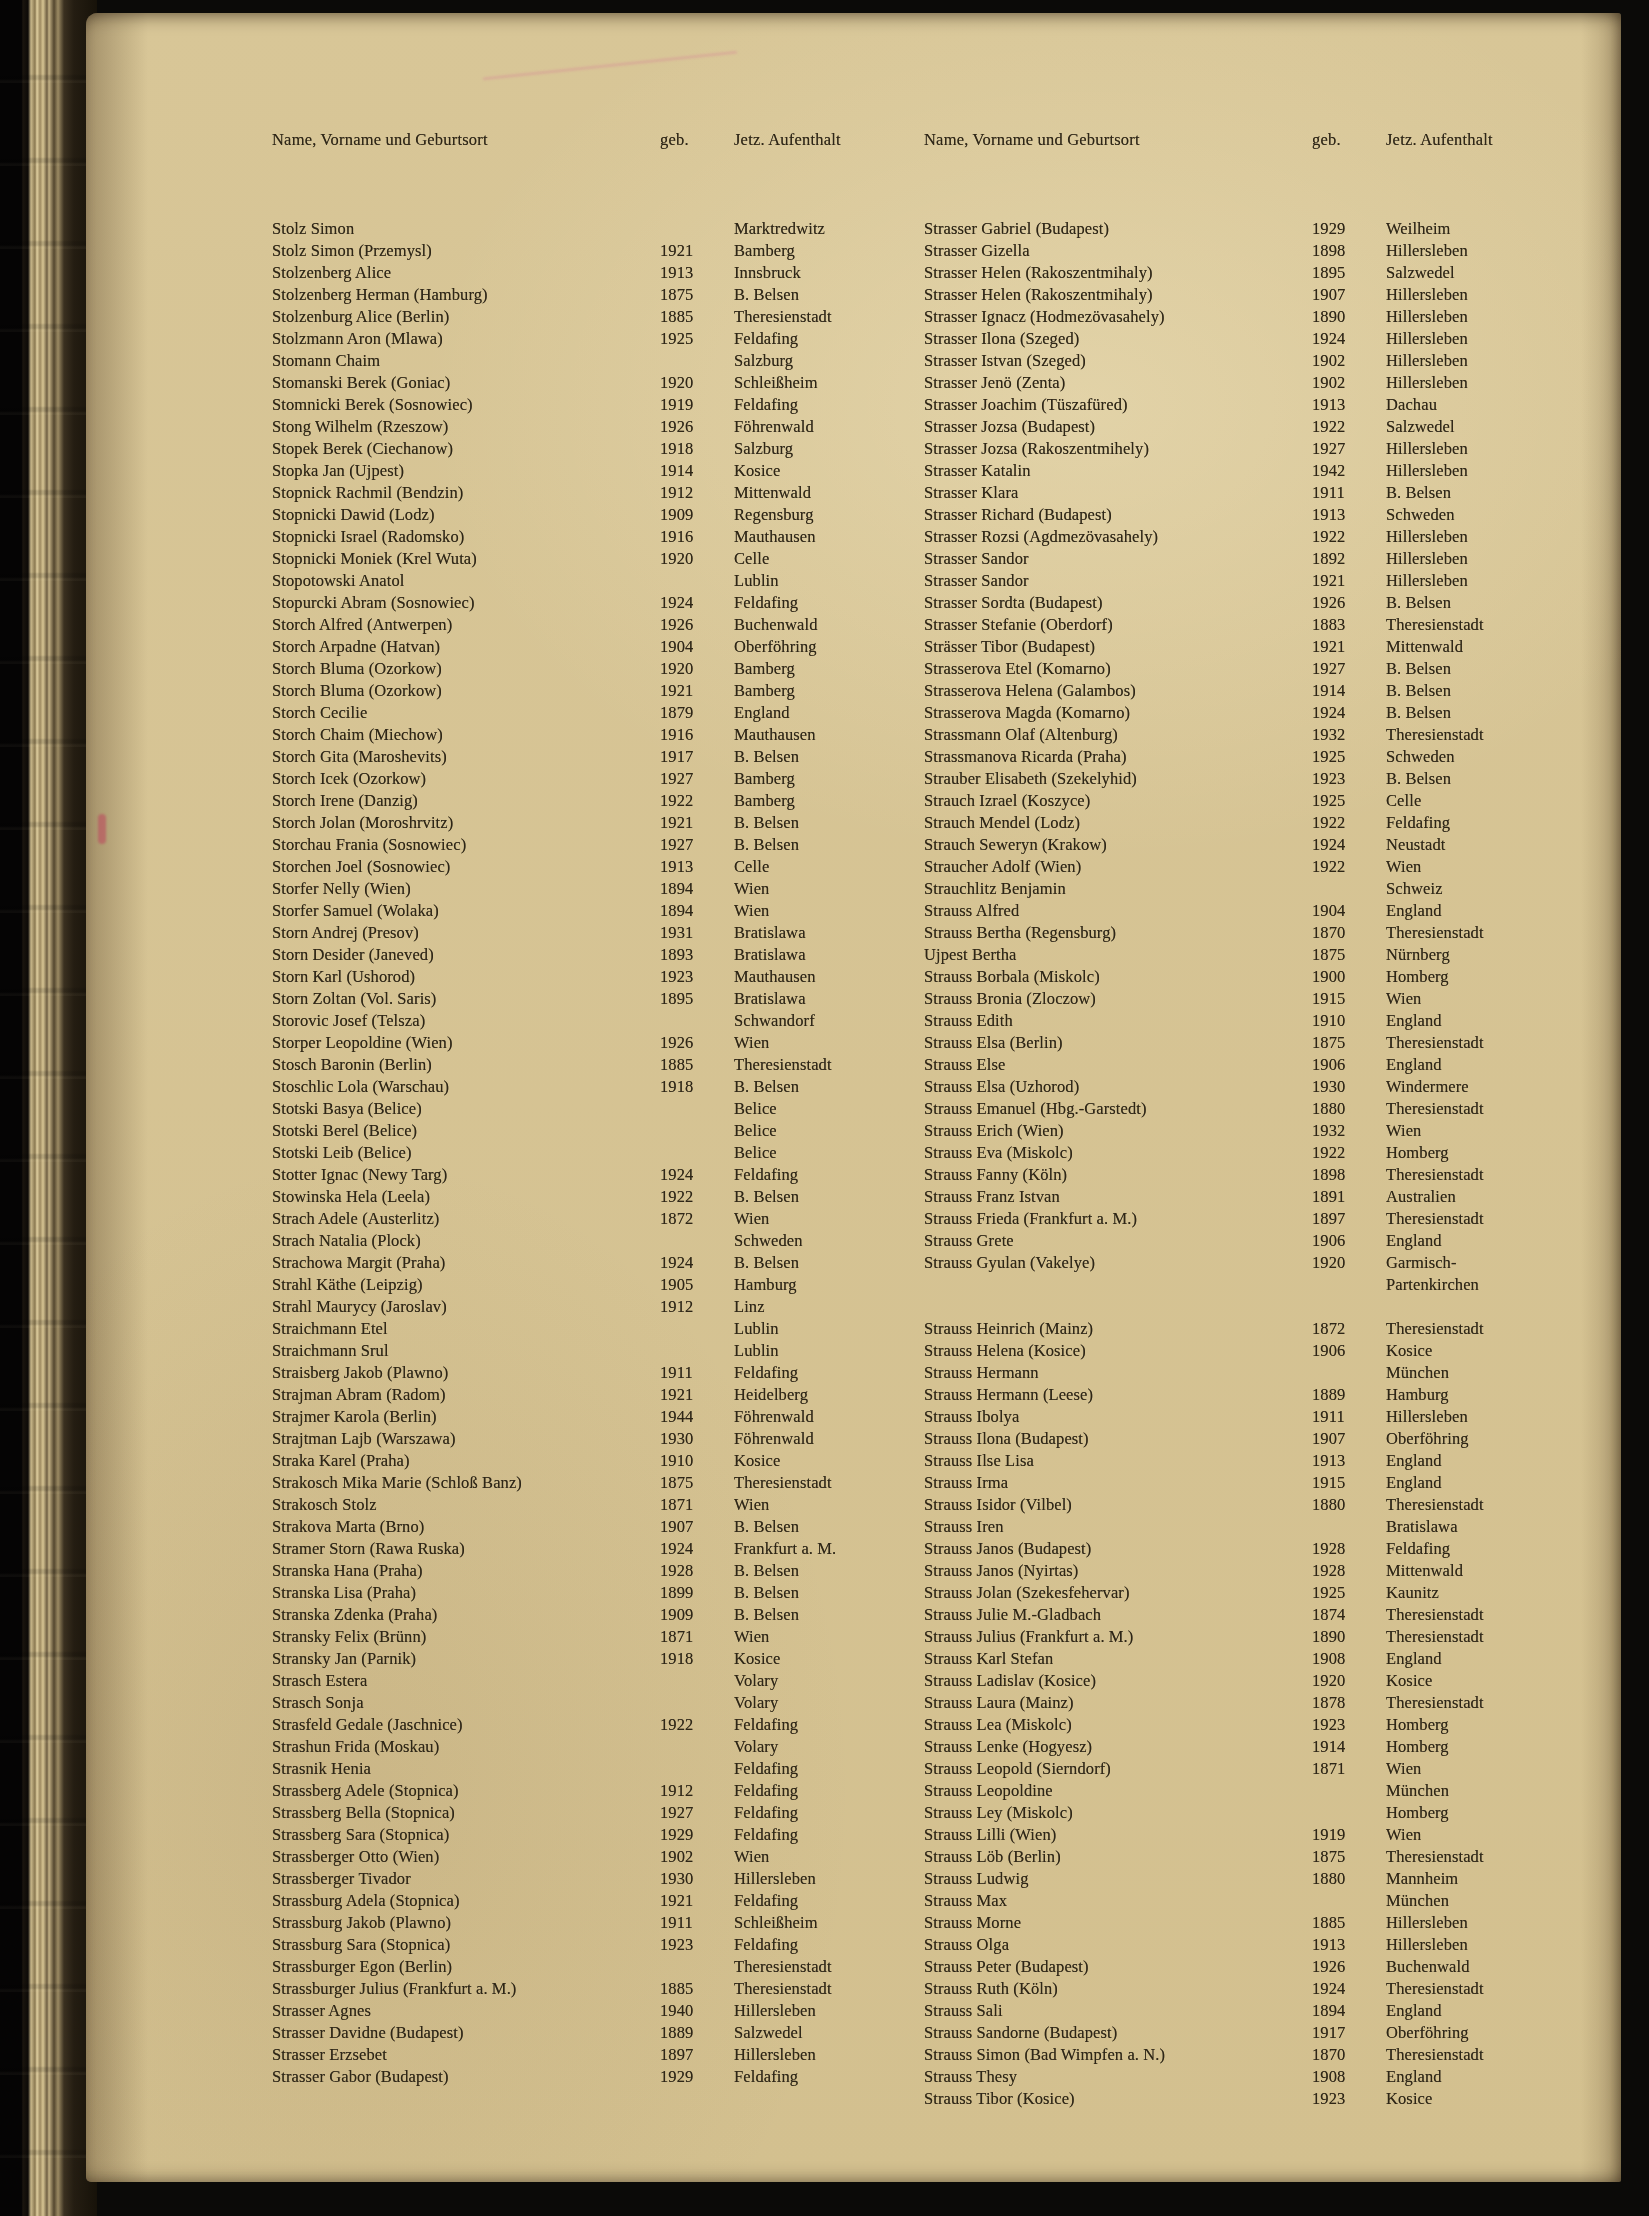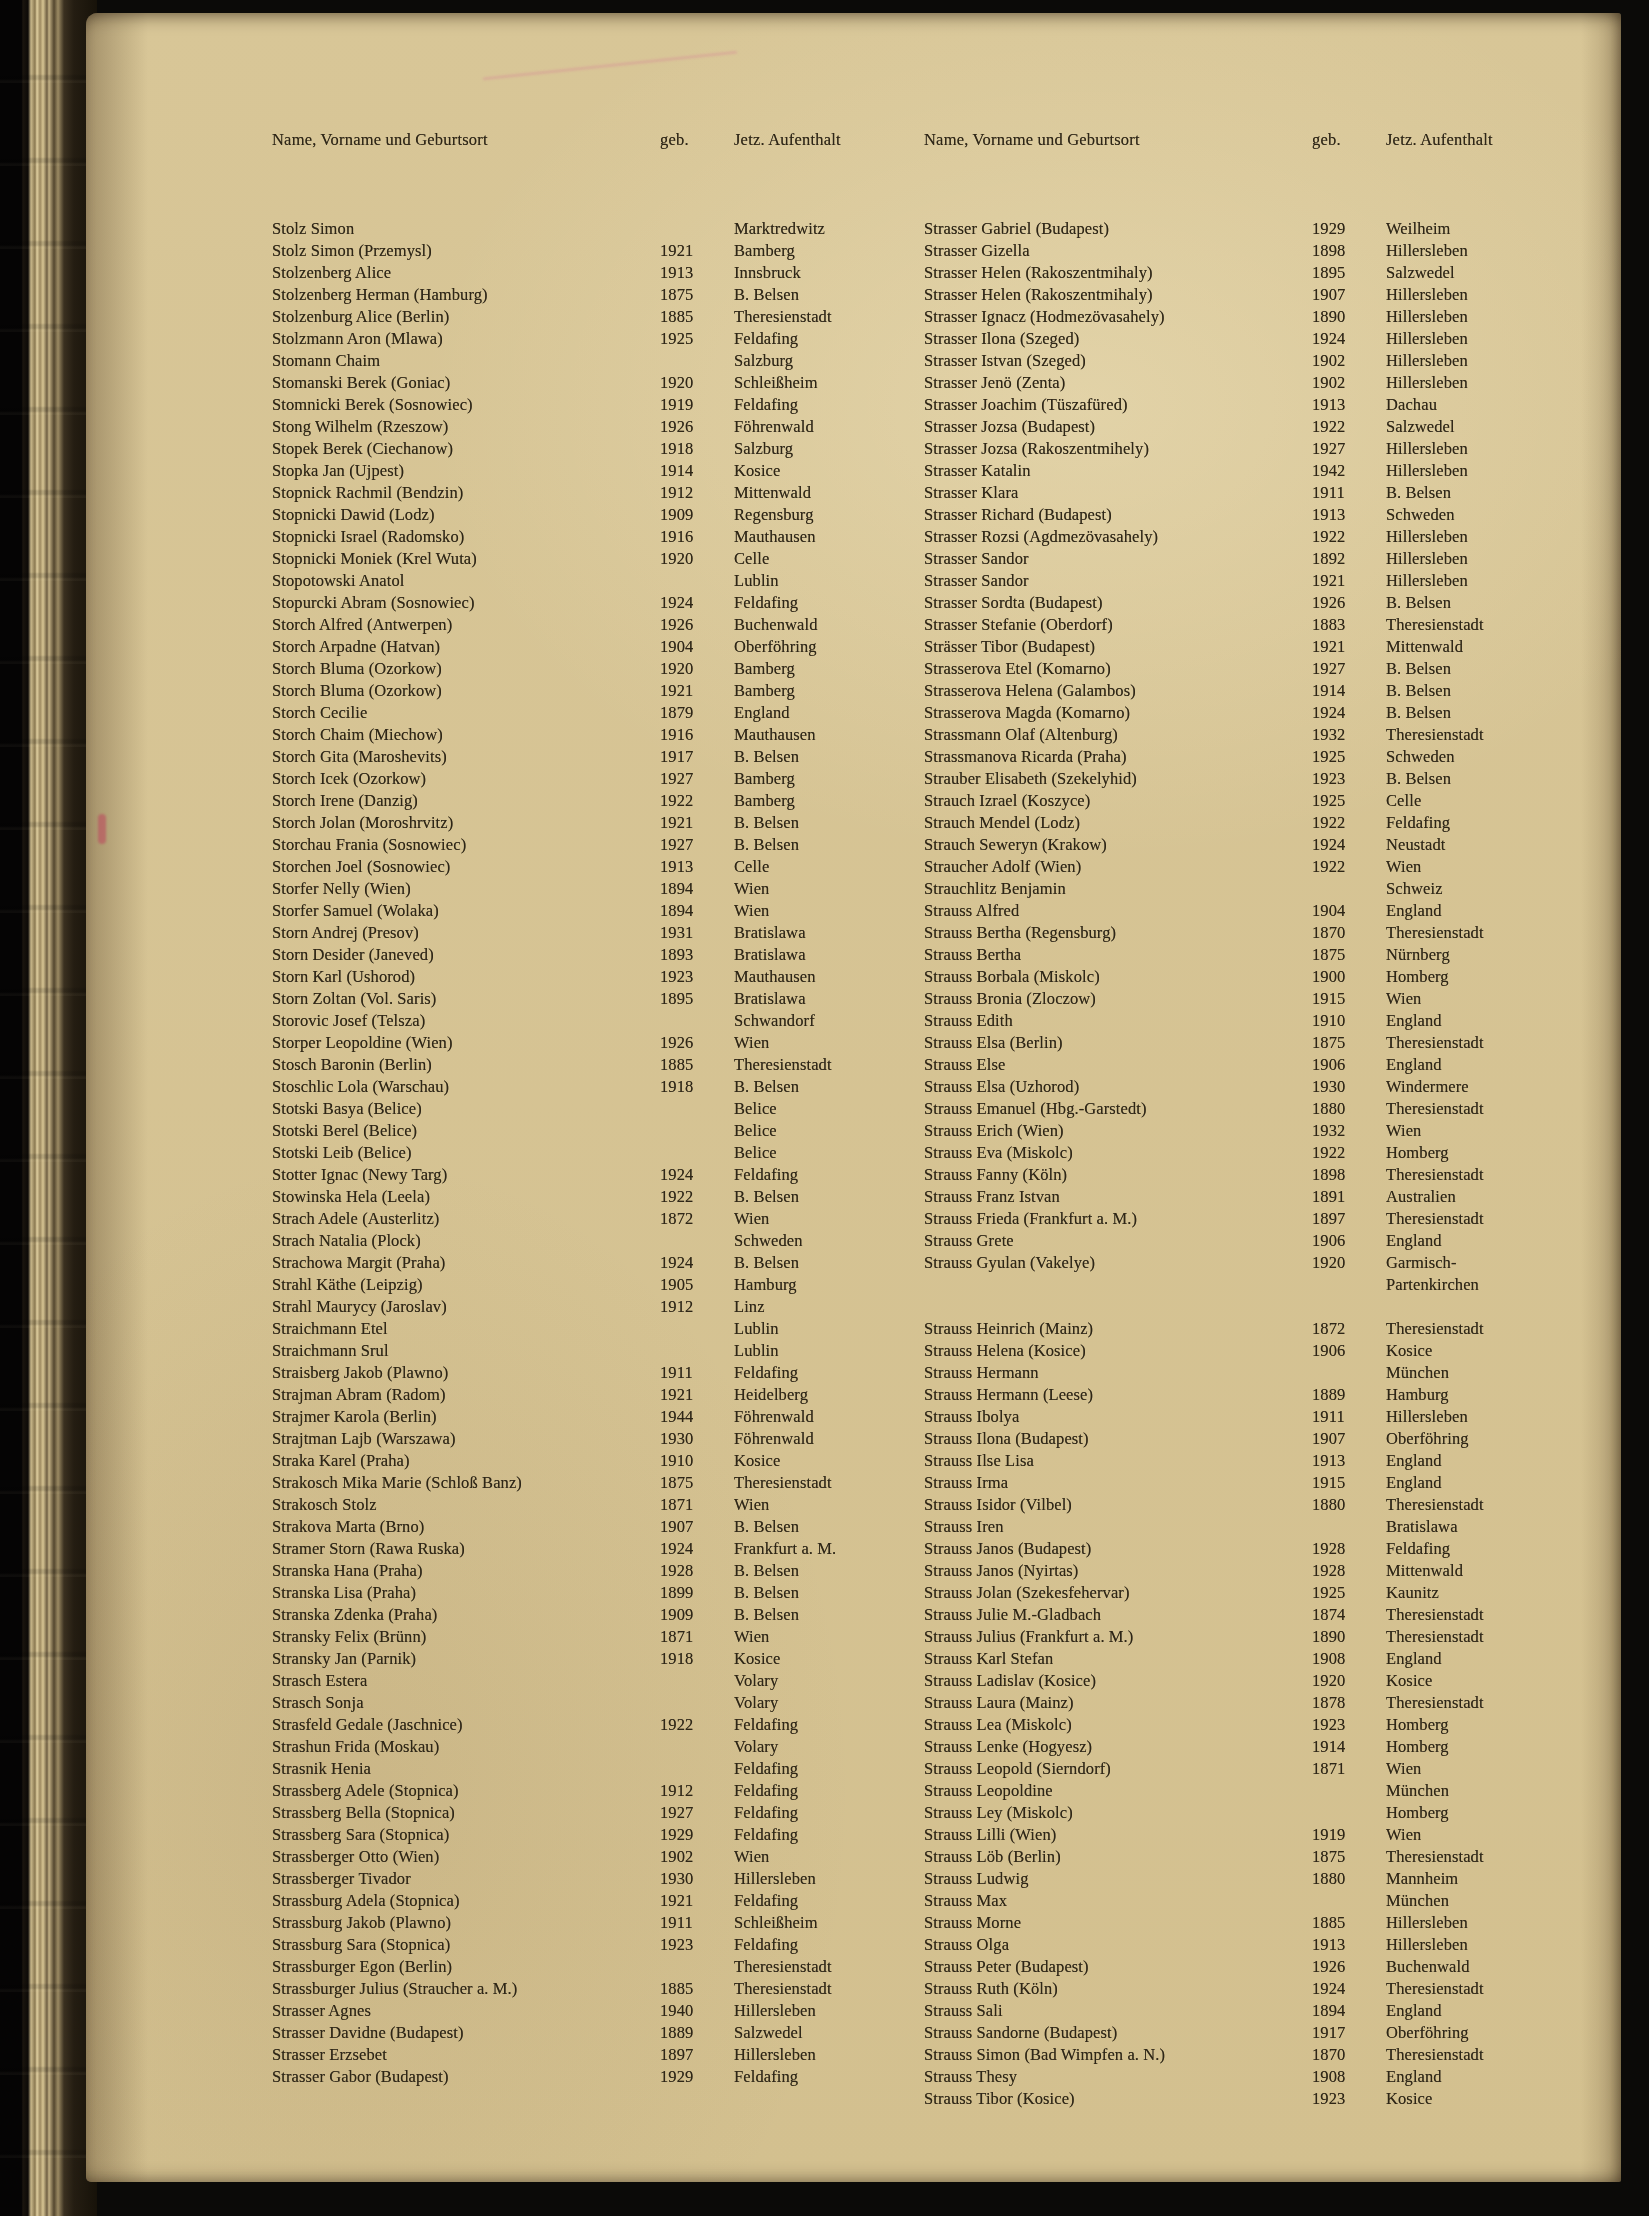--- a/index.html
+++ b/index.html
@@ -705,7 +705,7 @@
           <span class="c-res">Theresienstadt</span>
         </div>
         <div class="row">
-          <span class="c-name">Strauss Bertha</span>
+          <span class="c-name">Ujpest Bertha</span>
           <span class="c-geb">1875</span>
           <span class="c-res">Nürnberg</span>
         </div>

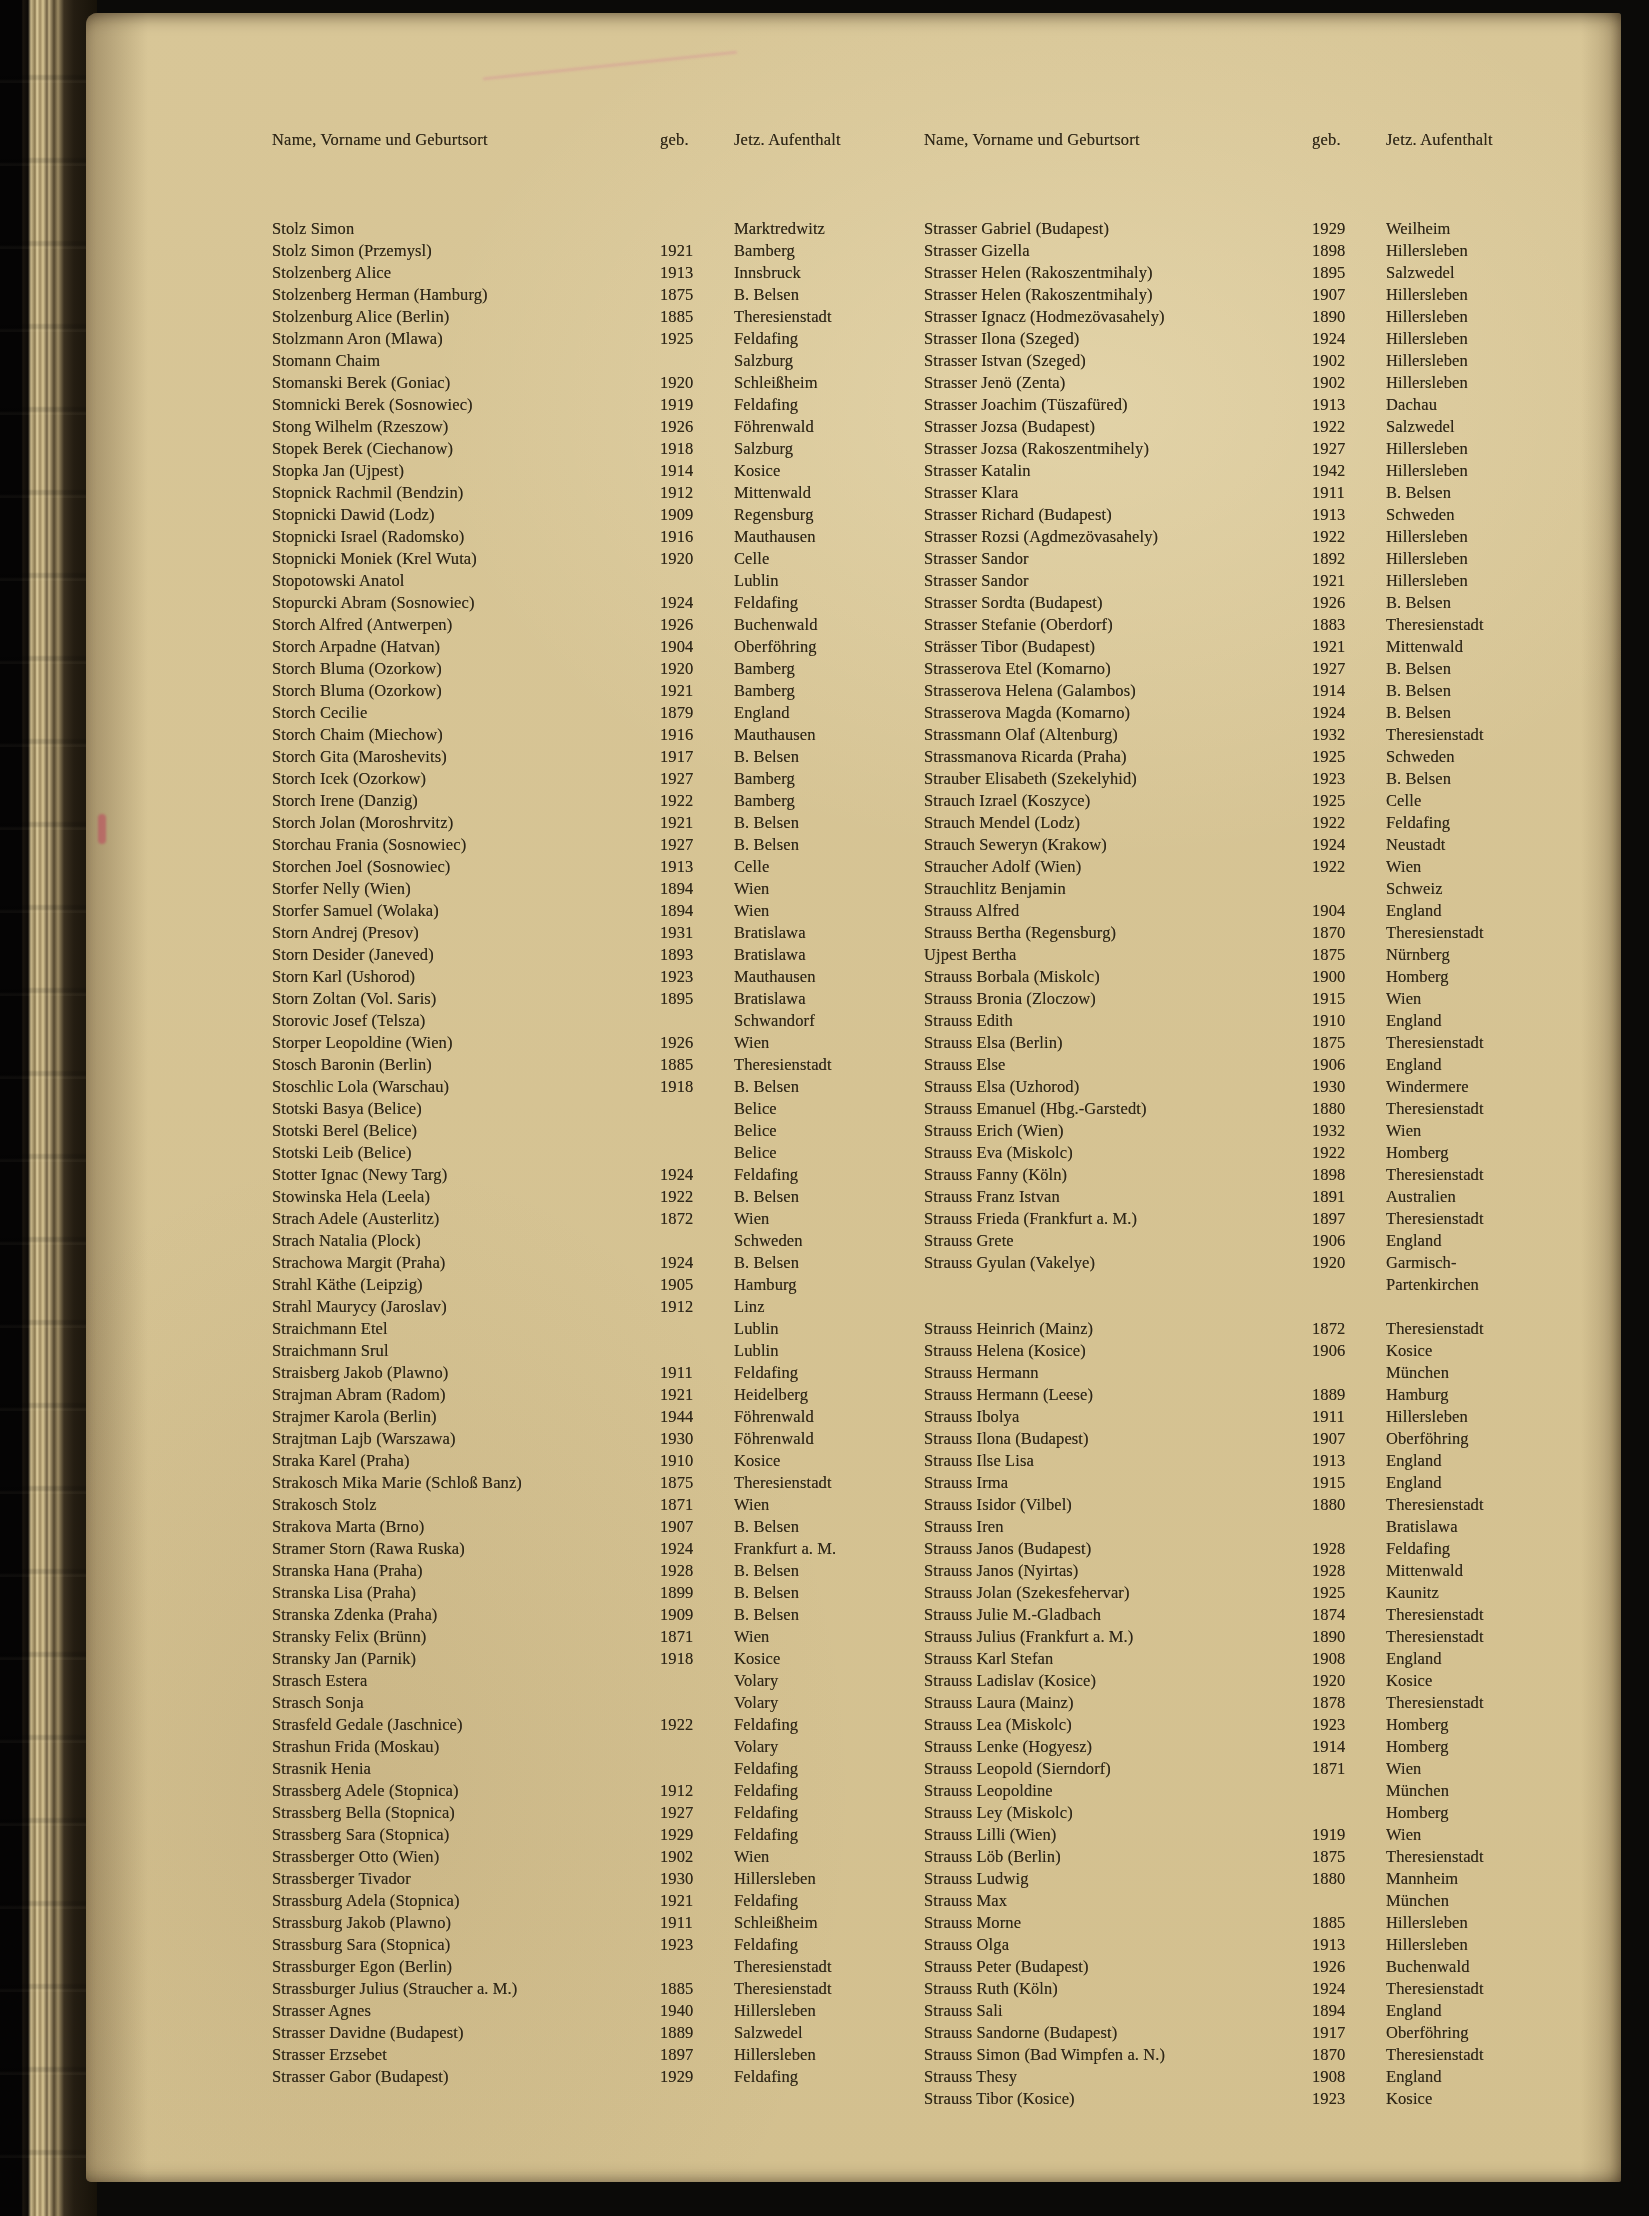--- a/index.html
+++ b/index.html
@@ -505,7 +505,7 @@
           <span class="c-res">Theresienstadt</span>
         </div>
         <div class="row">
-          <span class="c-name">Strassburger Julius (Straucher a. M.)</span>
+          <span class="c-name">Strassburger Julius (Frankfurt a. M.)</span>
           <span class="c-geb">1885</span>
           <span class="c-res">Theresienstadt</span>
         </div>

